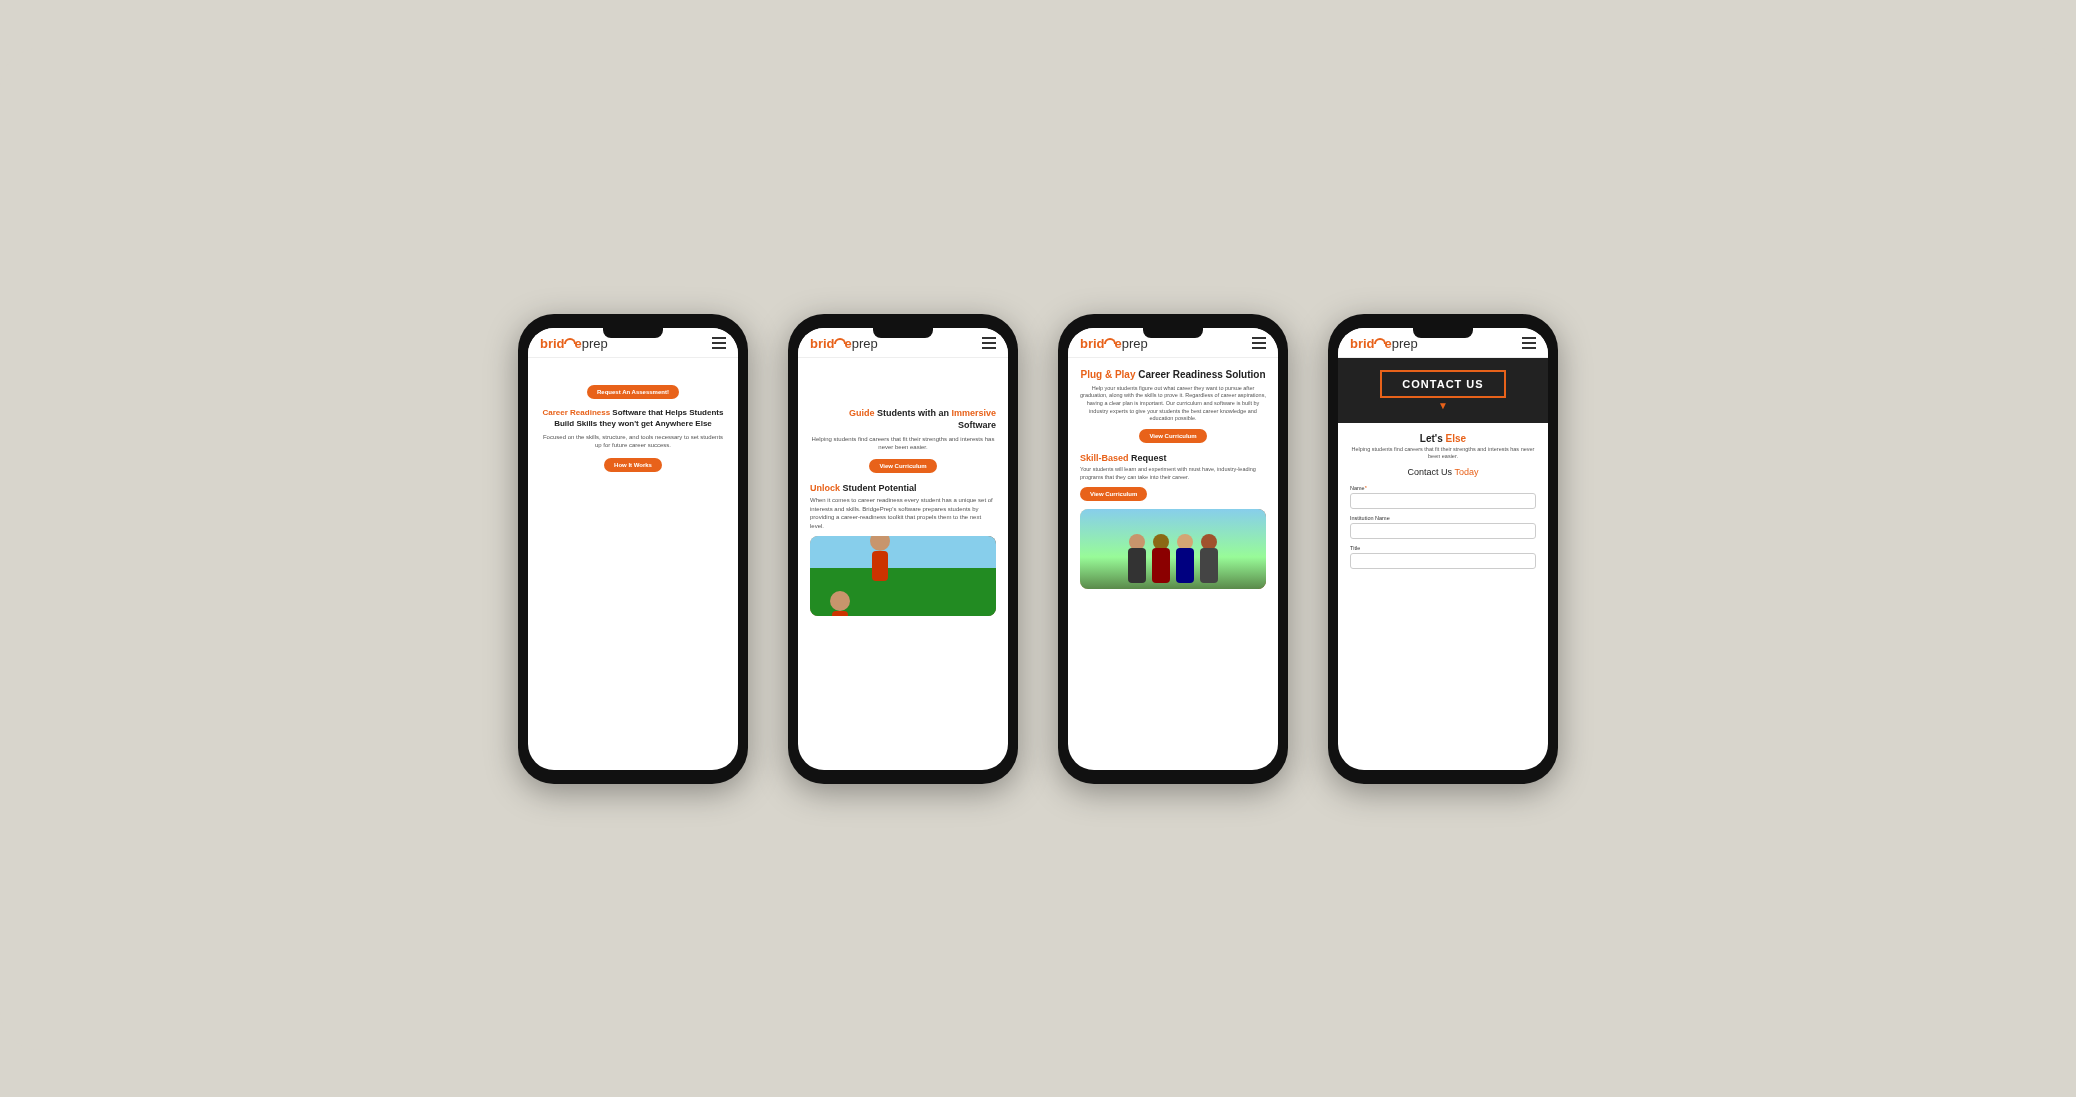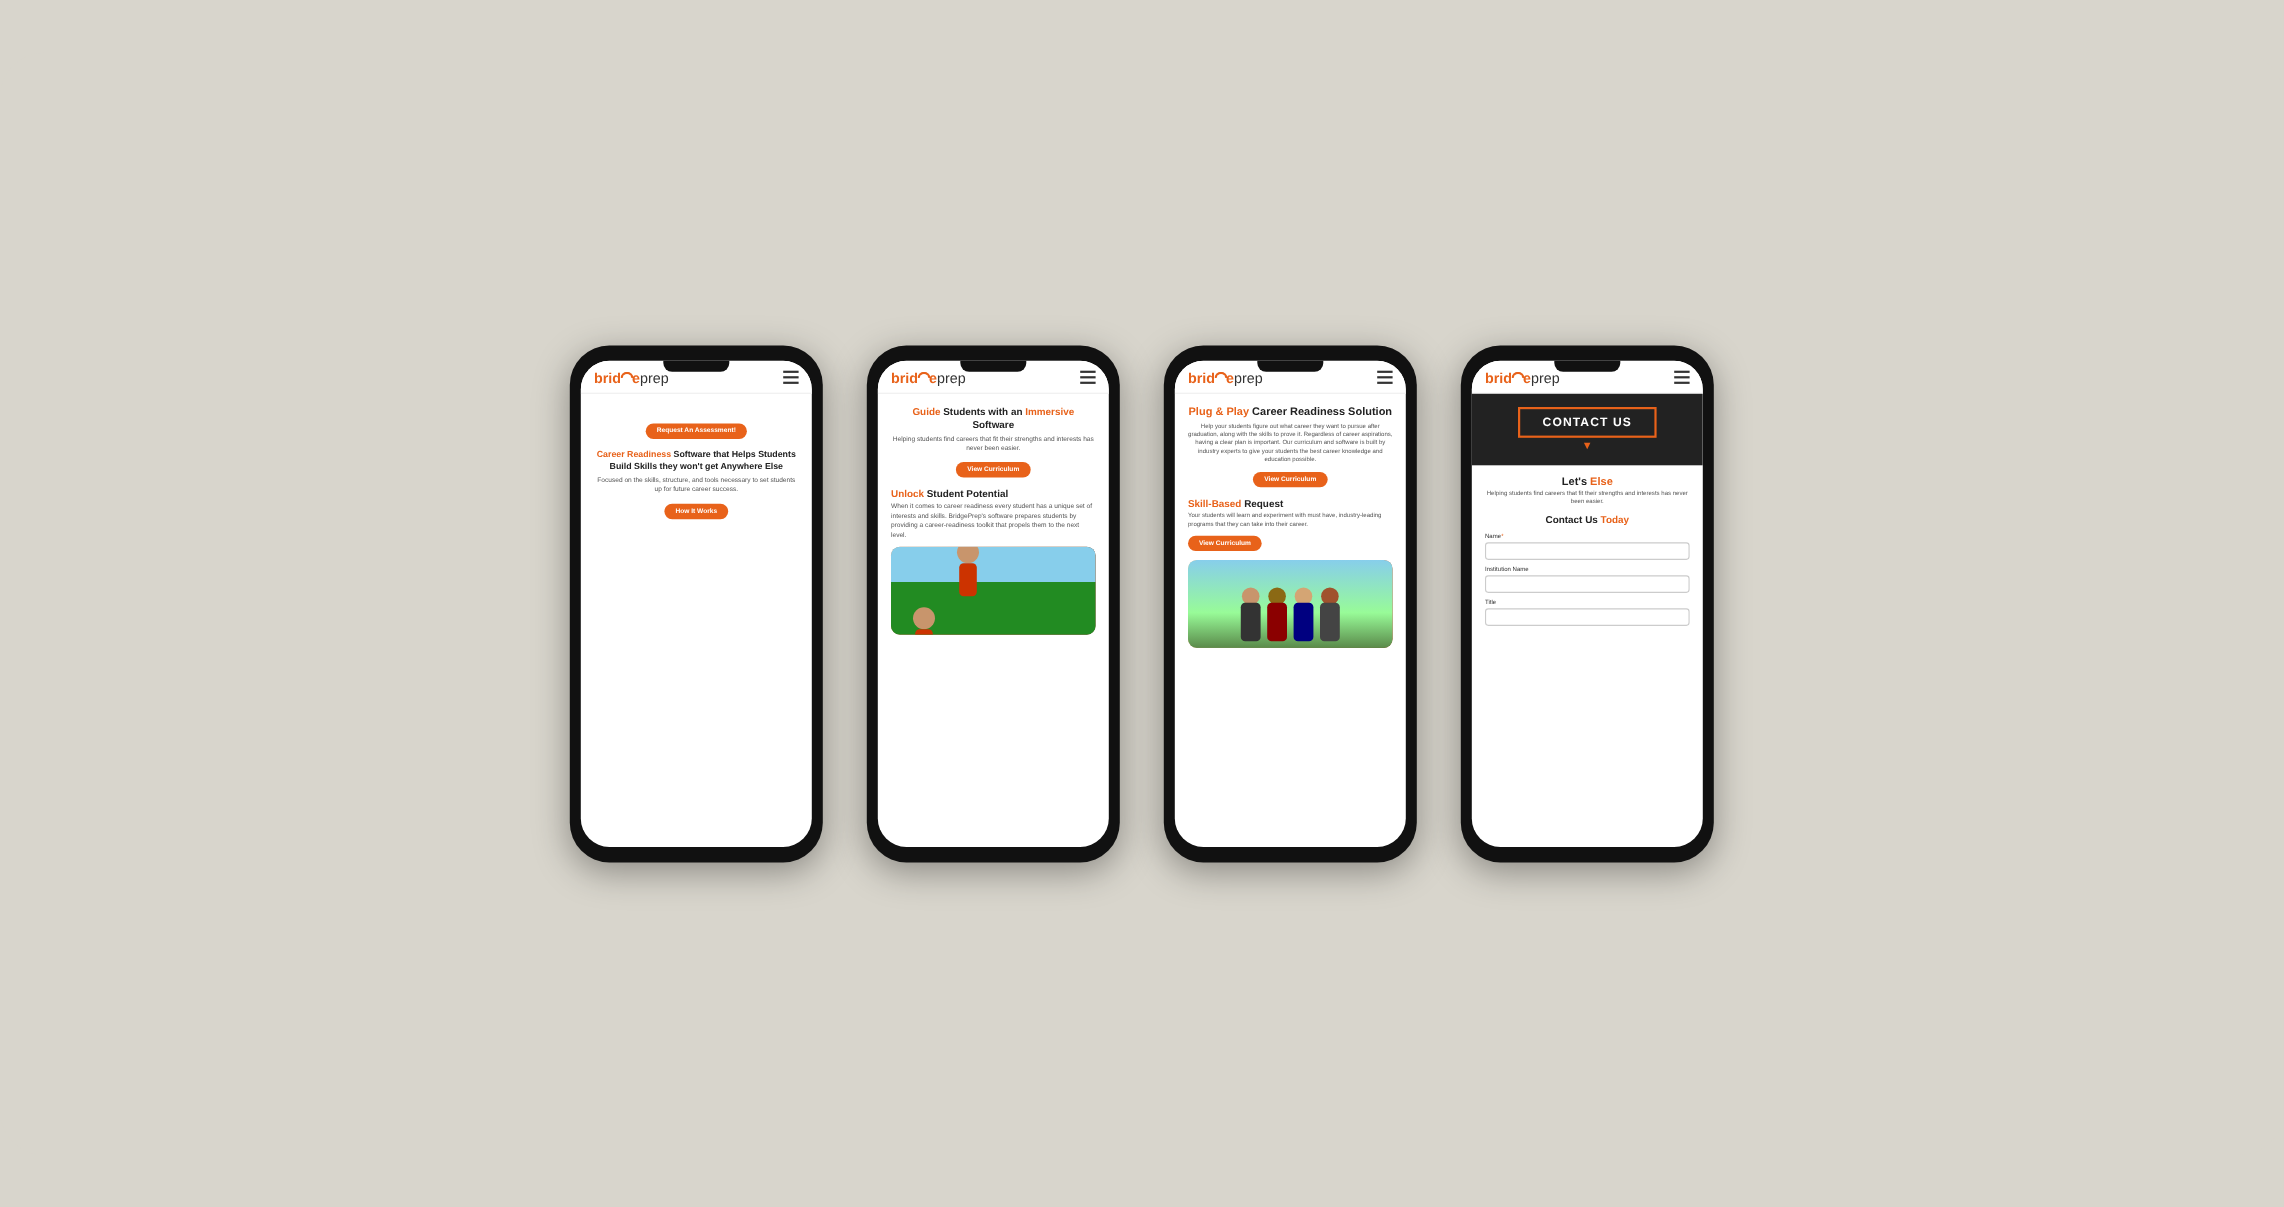--- a/index.html
+++ b/index.html
@@ -248,8 +248,9 @@
       font-weight: 700;
       line-height: 1.4;
       color: #222;
-      text-align: center;
+      text-align: right;
       margin-bottom: 3px;
+      margin-top: 39px;
     }
 
     .s2-heading .orange { color: #e8621a; }

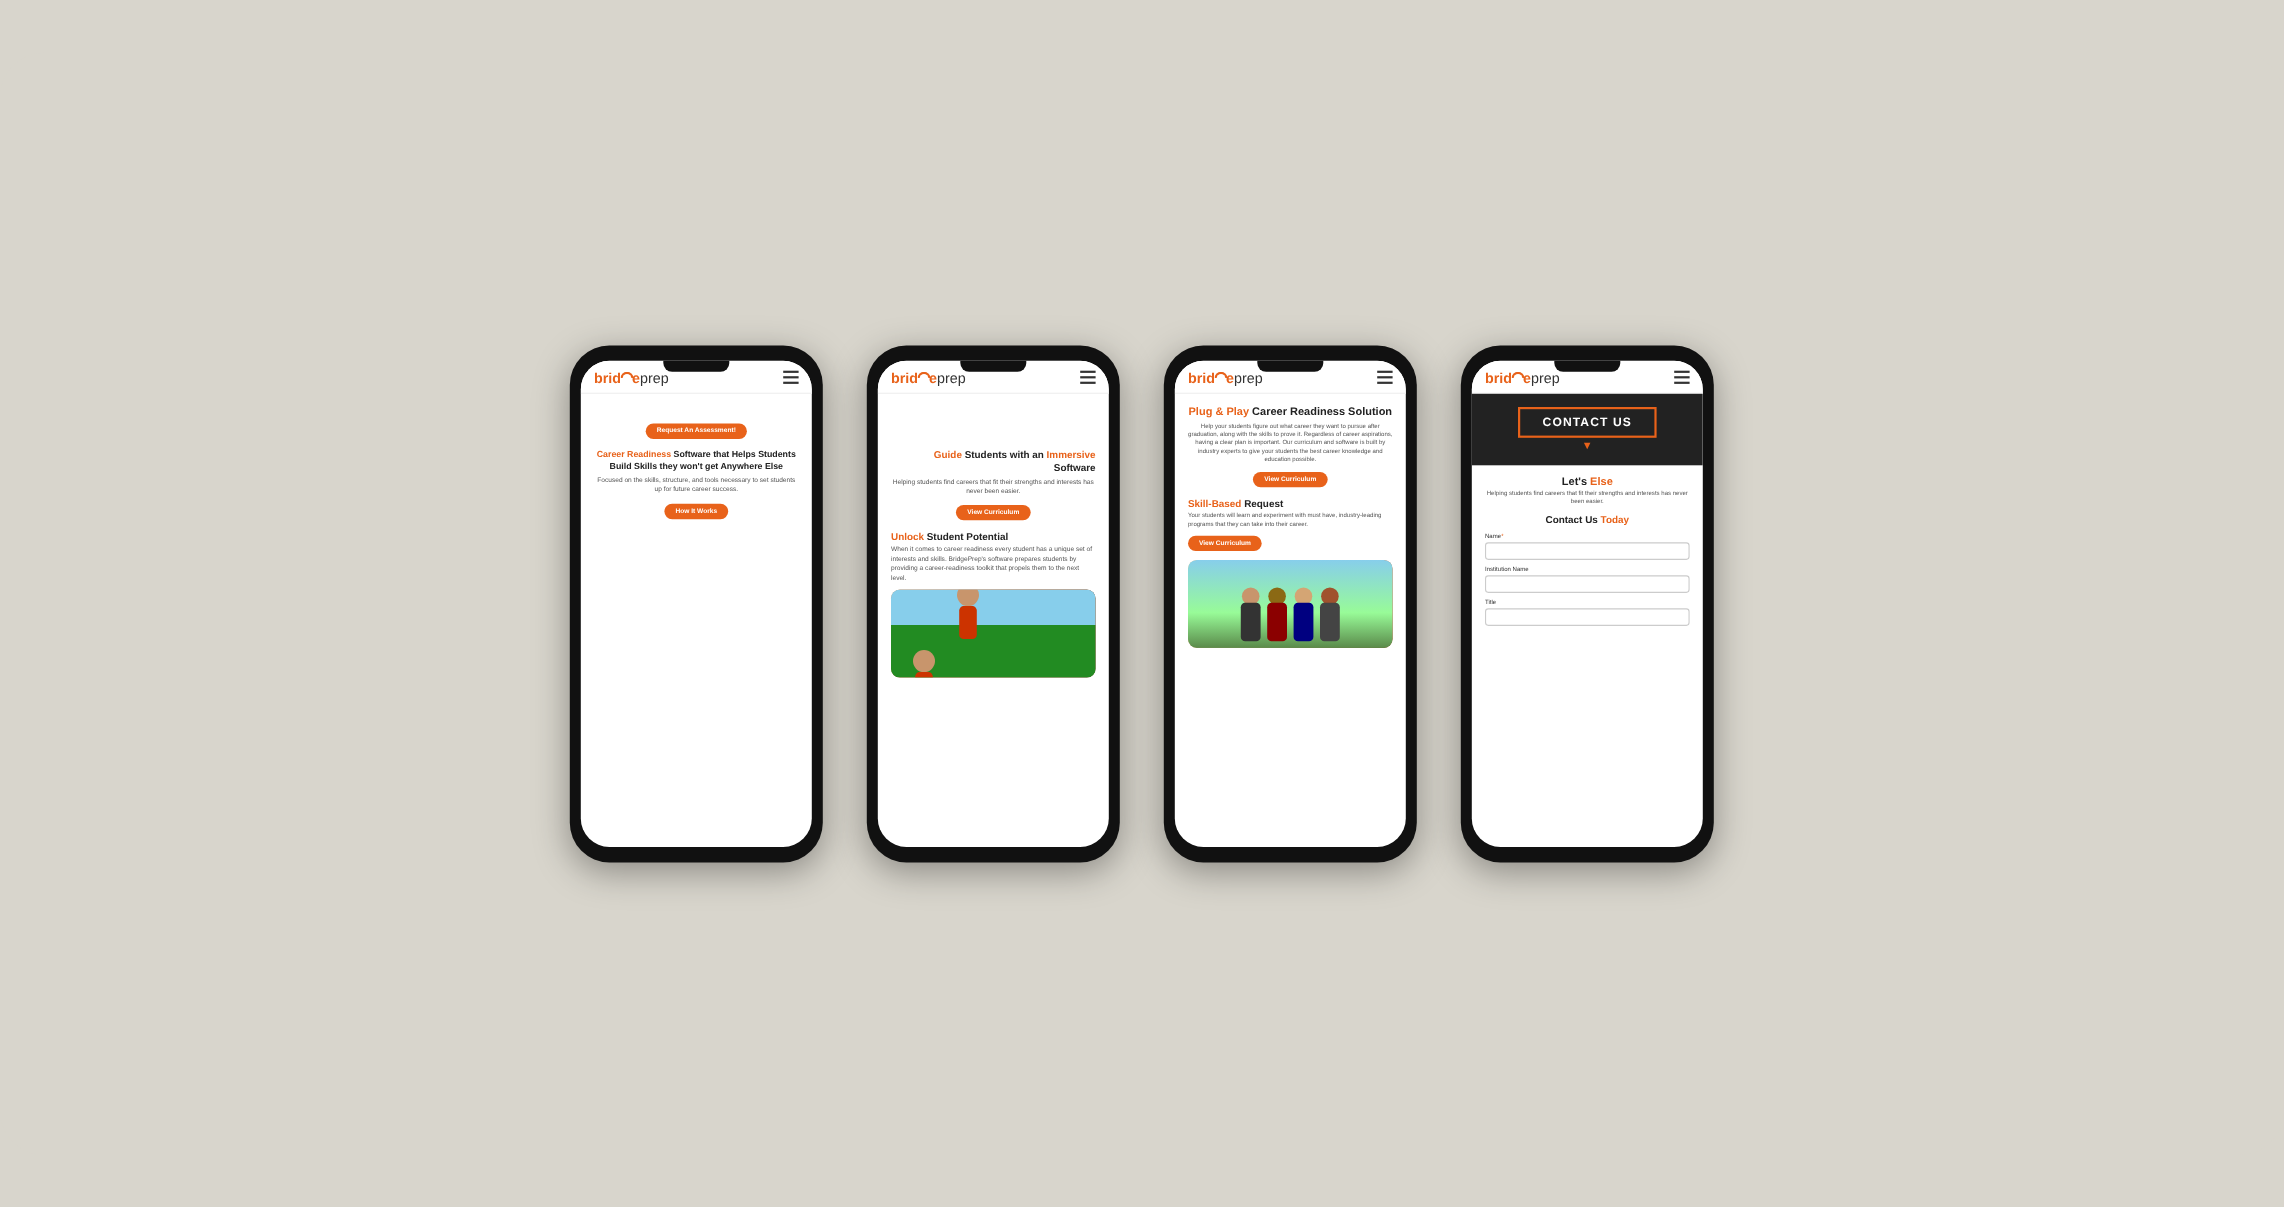--- a/index.html
+++ b/index.html
@@ -453,7 +453,7 @@
 
     .s4-form-title {
       font-size: 9px;
-      font-weight: 700;
+      font-weight: 400;
       color: #222;
       text-align: center;
       margin-bottom: 8px;

